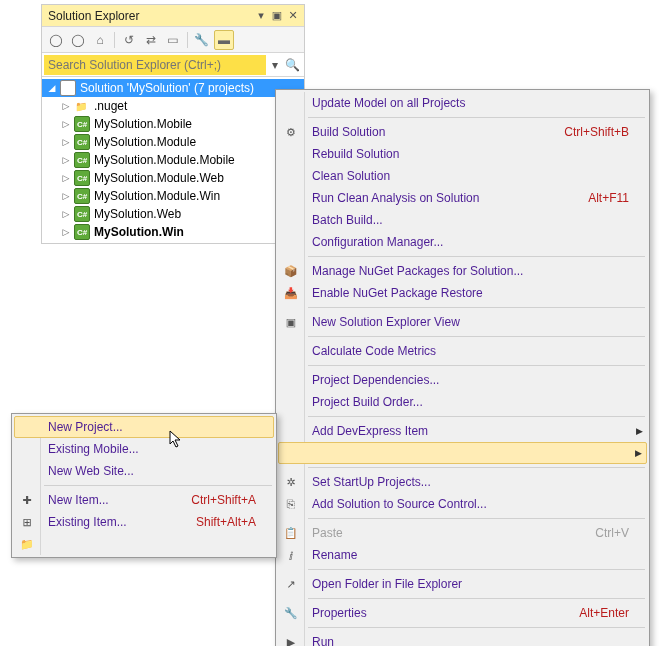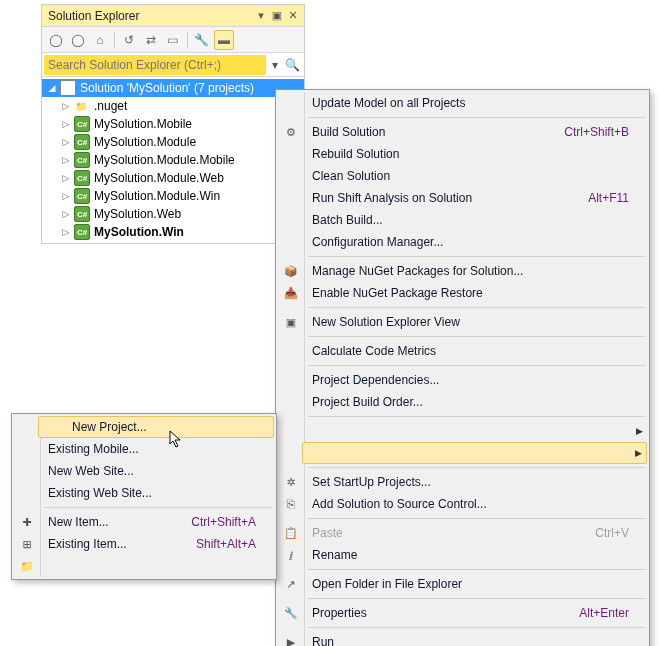--- a/index.html
+++ b/index.html
@@ -69,7 +69,7 @@
     position: absolute; left: 4px; top: 2px; width: 18px; height: 18px;
     display: flex; align-items: center; justify-content: center; color: #555; font-size: 11px;
   }
-  .mitem .mlabel { flex: 1; color: #0f172a; }
+  .mitem .mlabel { flex: 1; color: #4c1d95; }
   .mitem .mshort { color: #701a75; }
   .mitem .marrow { position: absolute; right: 4px; font-size: 9px; color: #333; }
   .mitem.disabled .mlabel, .mitem.disabled .mshort, .mitem.disabled .micon { color: #a0a0a0; }

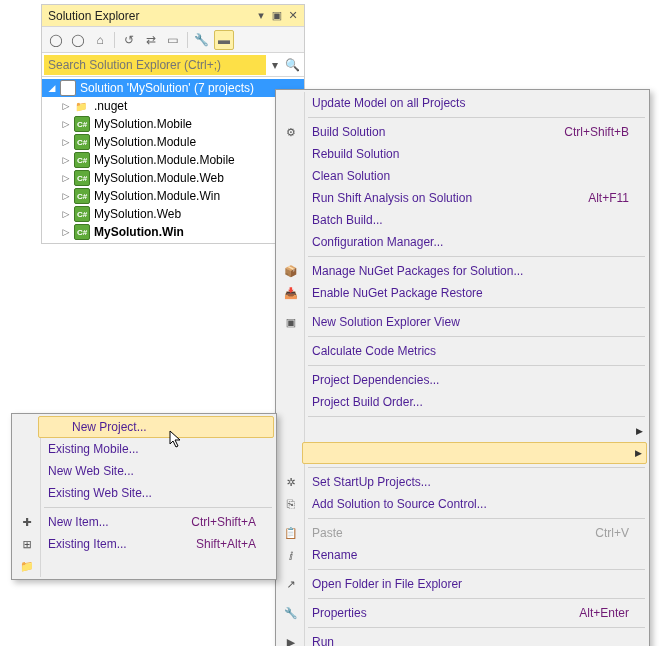--- a/index.html
+++ b/index.html
@@ -70,7 +70,7 @@
     display: flex; align-items: center; justify-content: center; color: #555; font-size: 11px;
   }
   .mitem .mlabel { flex: 1; color: #4c1d95; }
-  .mitem .mshort { color: #701a75; }
+  .mitem .mshort { color: #b91c1c; }
   .mitem .marrow { position: absolute; right: 4px; font-size: 9px; color: #333; }
   .mitem.disabled .mlabel, .mitem.disabled .mshort, .mitem.disabled .micon { color: #a0a0a0; }
   .msep { height: 1px; background: #d0d0d0; margin: 3px 2px 3px 30px; }

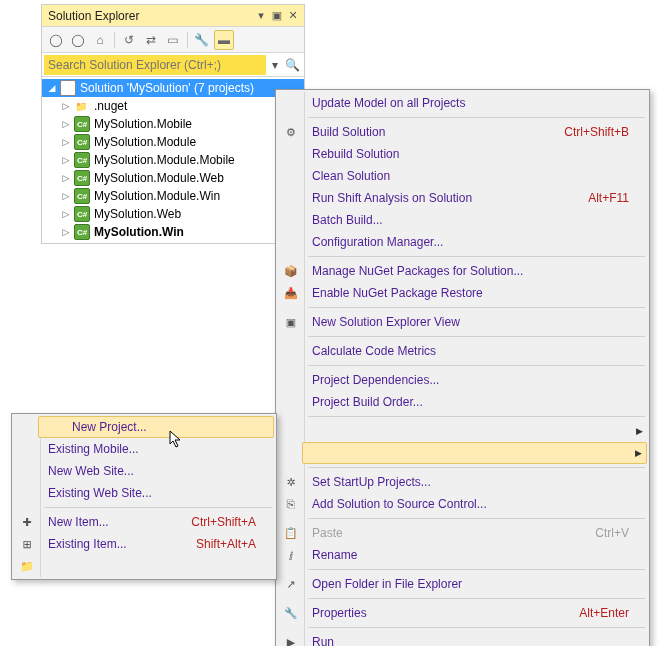--- a/index.html
+++ b/index.html
@@ -187,7 +187,7 @@
         <span class="mlabel">Clean Solution</span>
       </div>
       <div class="mitem">
-        <span class="mlabel">Run Shift Analysis on Solution</span>
+        <span class="mlabel">Run Clean Analysis on Solution</span>
         <span class="mshort">Alt+F11</span>
       </div>
       <div class="mitem">

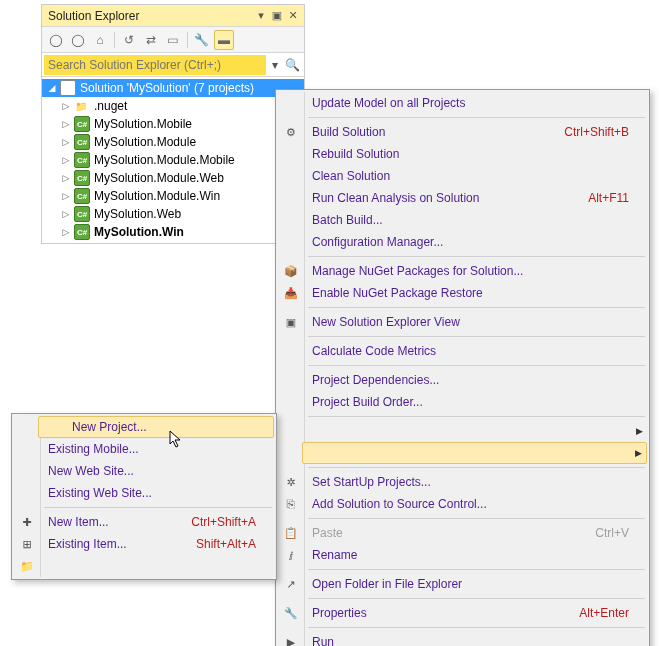--- a/index.html
+++ b/index.html
@@ -64,7 +64,7 @@
     position: relative; height: 22px; display: flex; align-items: center;
     padding-left: 34px; padding-right: 18px; border-radius: 2px;
   }
-  .mitem:hover, .mitem.highlight { background: #ffecb5; border: 1px solid #e5c365; padding-left: 33px; padding-right: 17px; margin-left: 24px; }
+  .mitem:hover, .mitem.highlight { background: #ffecb5; border: 1px solid #e5c365; padding-left: 33px; padding-right: 17px; }
   .mitem .micon {
     position: absolute; left: 4px; top: 2px; width: 18px; height: 18px;
     display: flex; align-items: center; justify-content: center; color: #555; font-size: 11px;

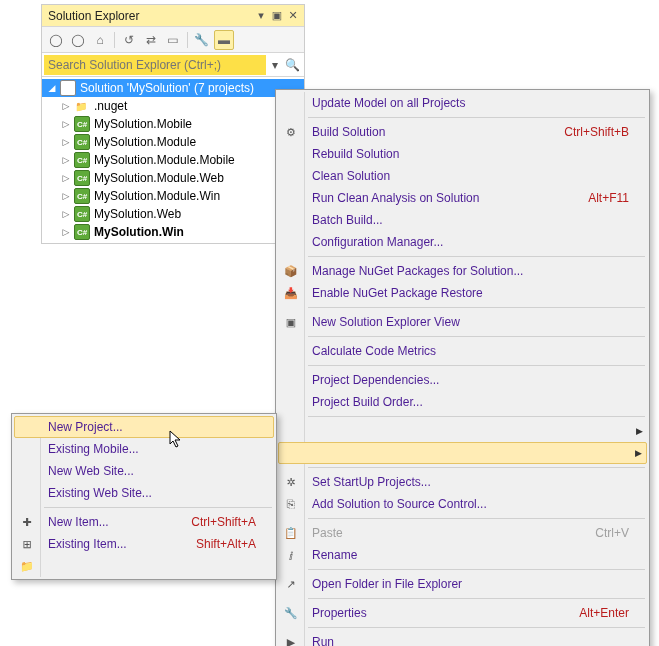--- a/index.html
+++ b/index.html
@@ -223,6 +223,7 @@
       </div>
       <div class="msep"></div>
       <div class="mitem">
+        <span class="mlabel">Add DevExpress Item</span>
         <span class="marrow">▶</span>
       </div>
       <div class="mitem highlight">

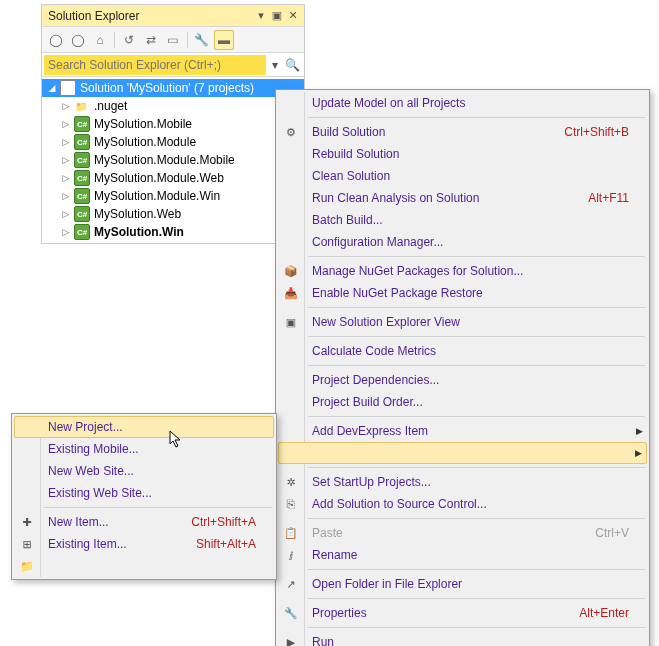--- a/index.html
+++ b/index.html
@@ -280,9 +280,6 @@
       <div class="mitem">
         <span class="mlabel">New Web Site...</span>
       </div>
-      <div class="mitem">
-        <span class="mlabel">Existing Web Site...</span>
-      </div>
       <div class="msep"></div>
       <div class="mitem">
         <span class="micon">✚</span>

